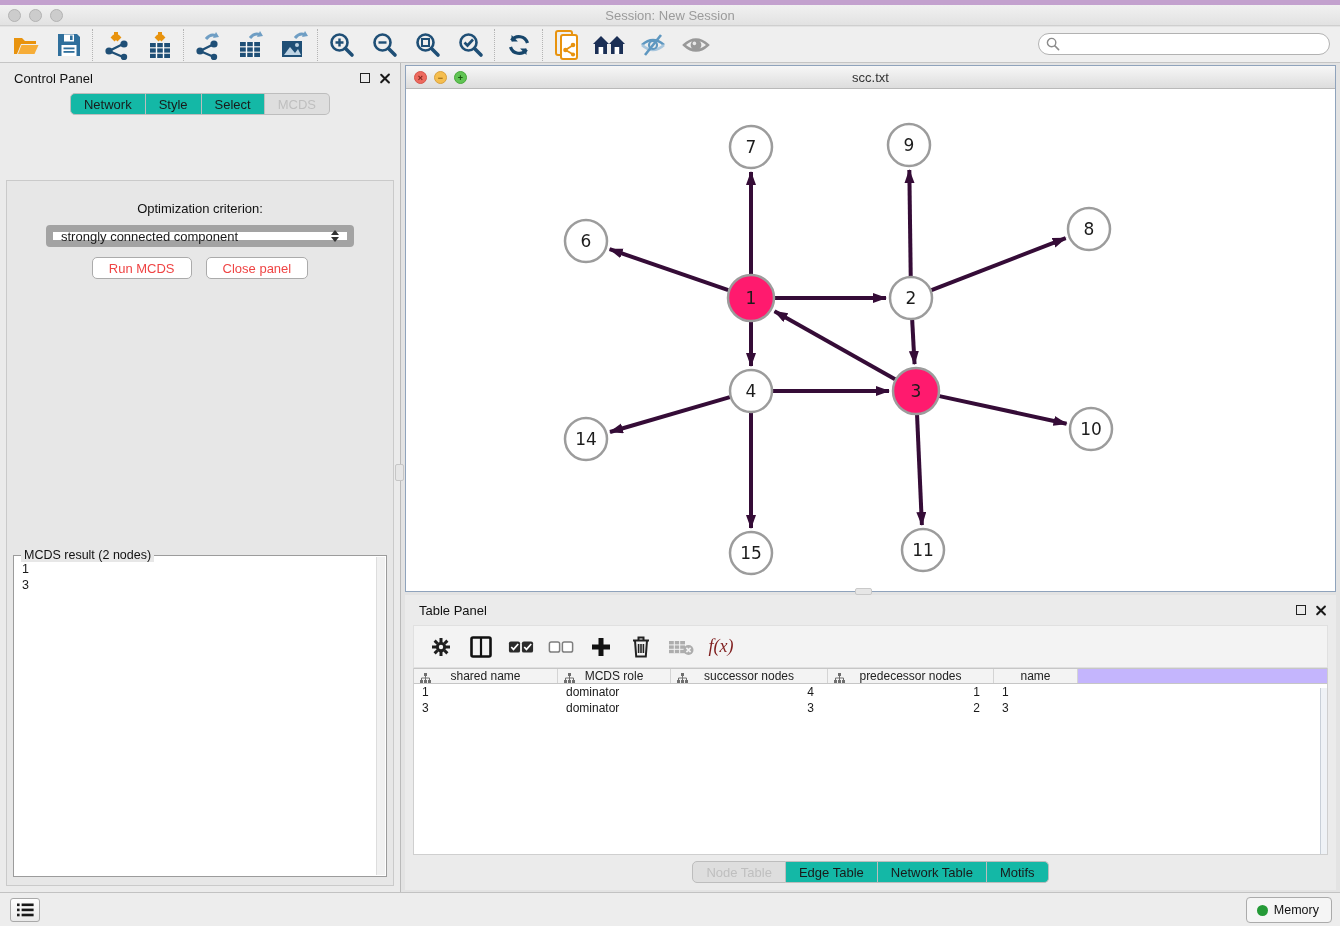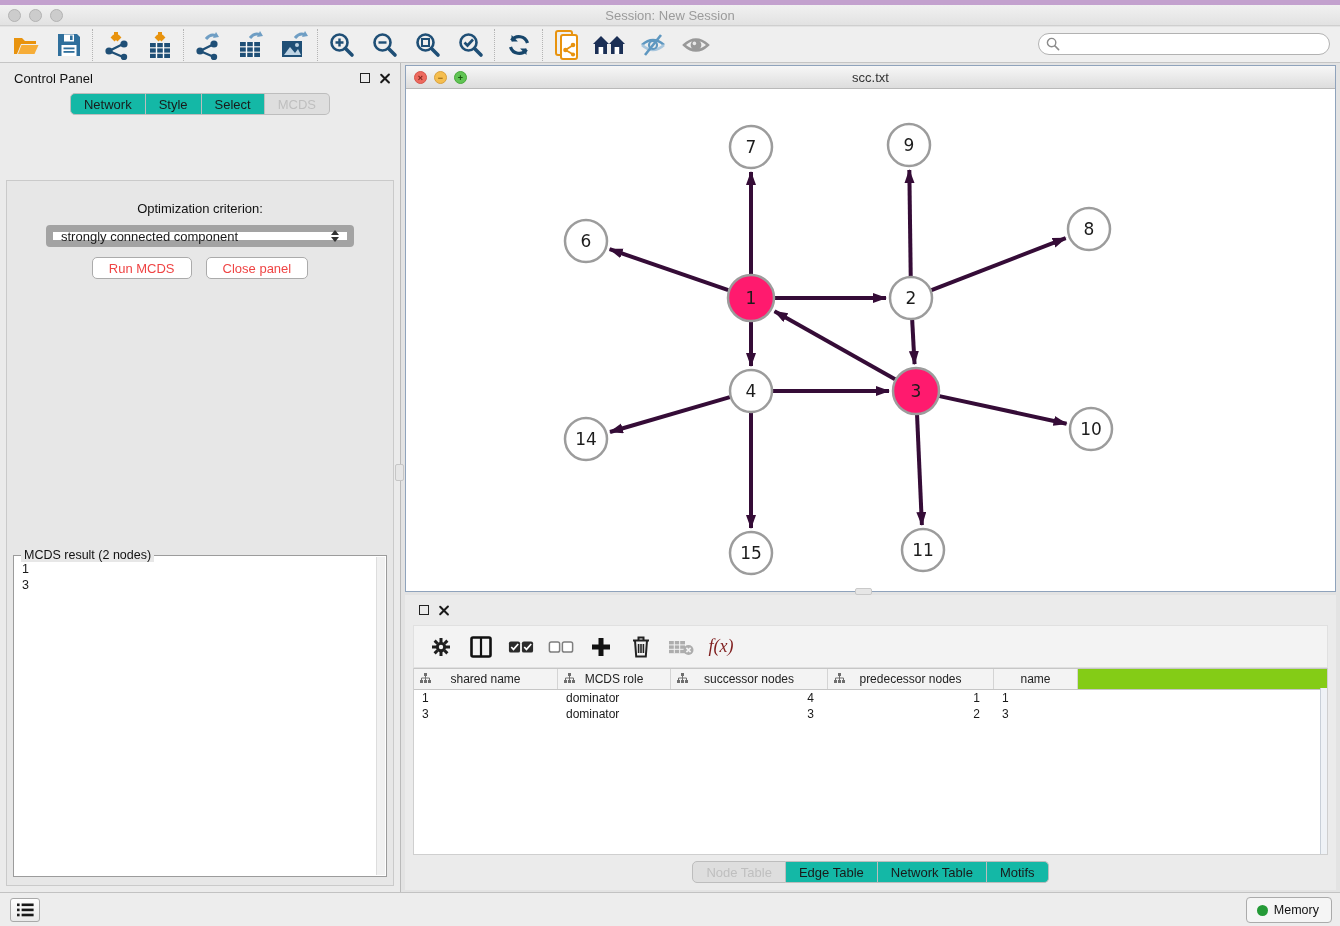--- a/index.html
+++ b/index.html
@@ -413,6 +413,7 @@
 
 <div class="table-panel">
   <div class="panel-header">
+    <span class="ph-title">Table Panel</span>
     <span class="ph-icons">
       <span class="icon-max"></span>
       <span class="icon-close"></span>

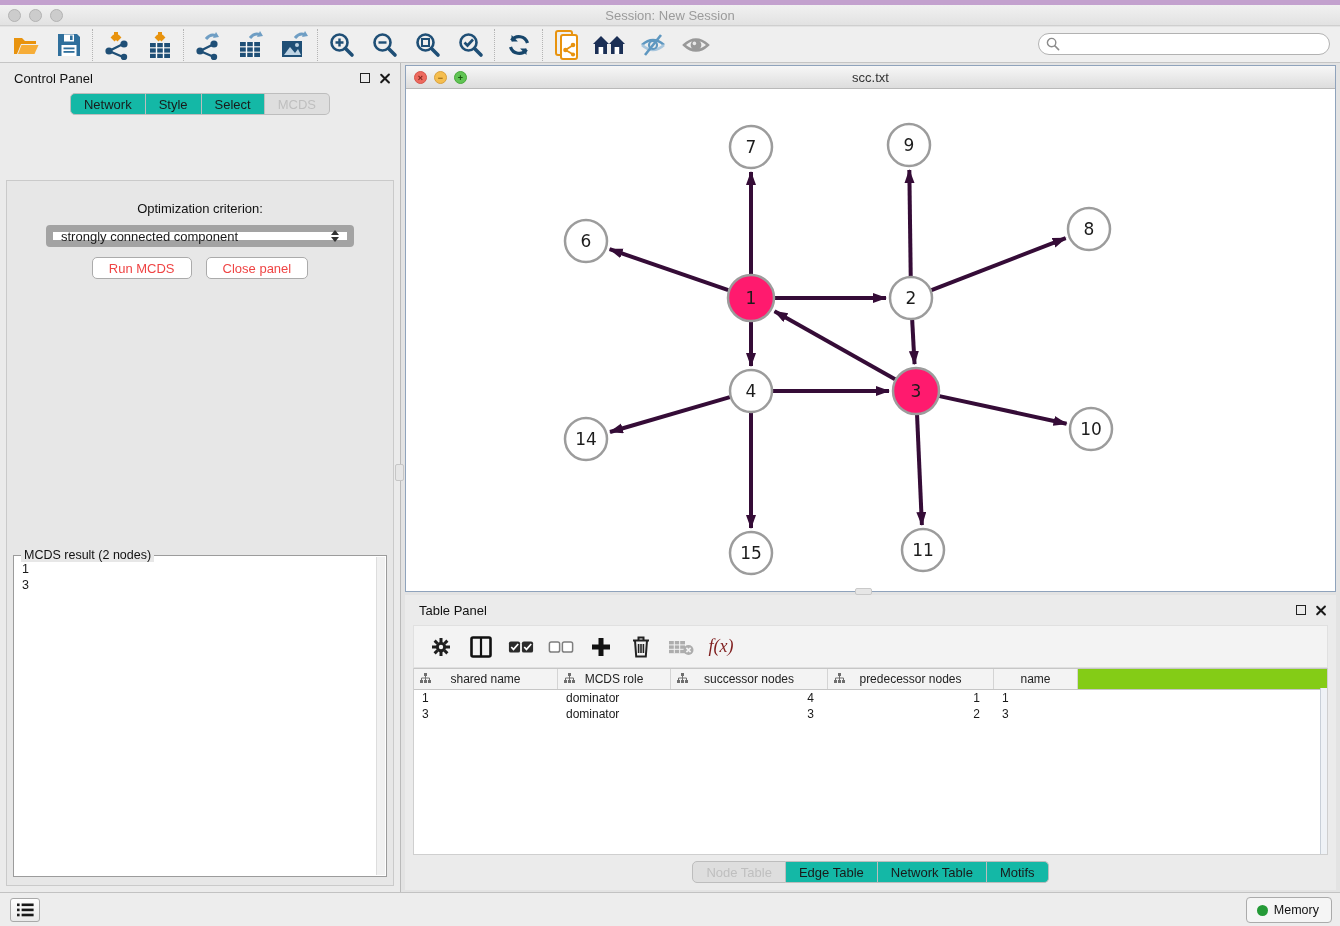--- a/index.html
+++ b/index.html
@@ -86,7 +86,7 @@
   .fx { font-family:"Liberation Serif",serif; font-style:italic; font-size:18px; color:#7f1d1d; }
 
   .node-table { position:absolute; left:8px; right:8px; top:73px; bottom:35px; background:#fff; border:1px solid #CFCFCF; border-top:none; }
-  .nt-header { display:flex; height:22px; border-bottom:1px solid #C6C6C6; border-top:1px solid #C6C6C6; background:#84cc16; }
+  .nt-header { display:flex; height:16px; border-bottom:1px solid #C6C6C6; border-top:1px solid #C6C6C6; background:#c4b5fd; }
   .nt-hcell { display:flex; align-items:center; justify-content:center; position:relative;
     border-right:1px solid #D4D4D4; font-size:12px; color:#222; background:#F3F3F3; }
   .nt-hcell .hicon { position:absolute; left:6px; top:4px; }

